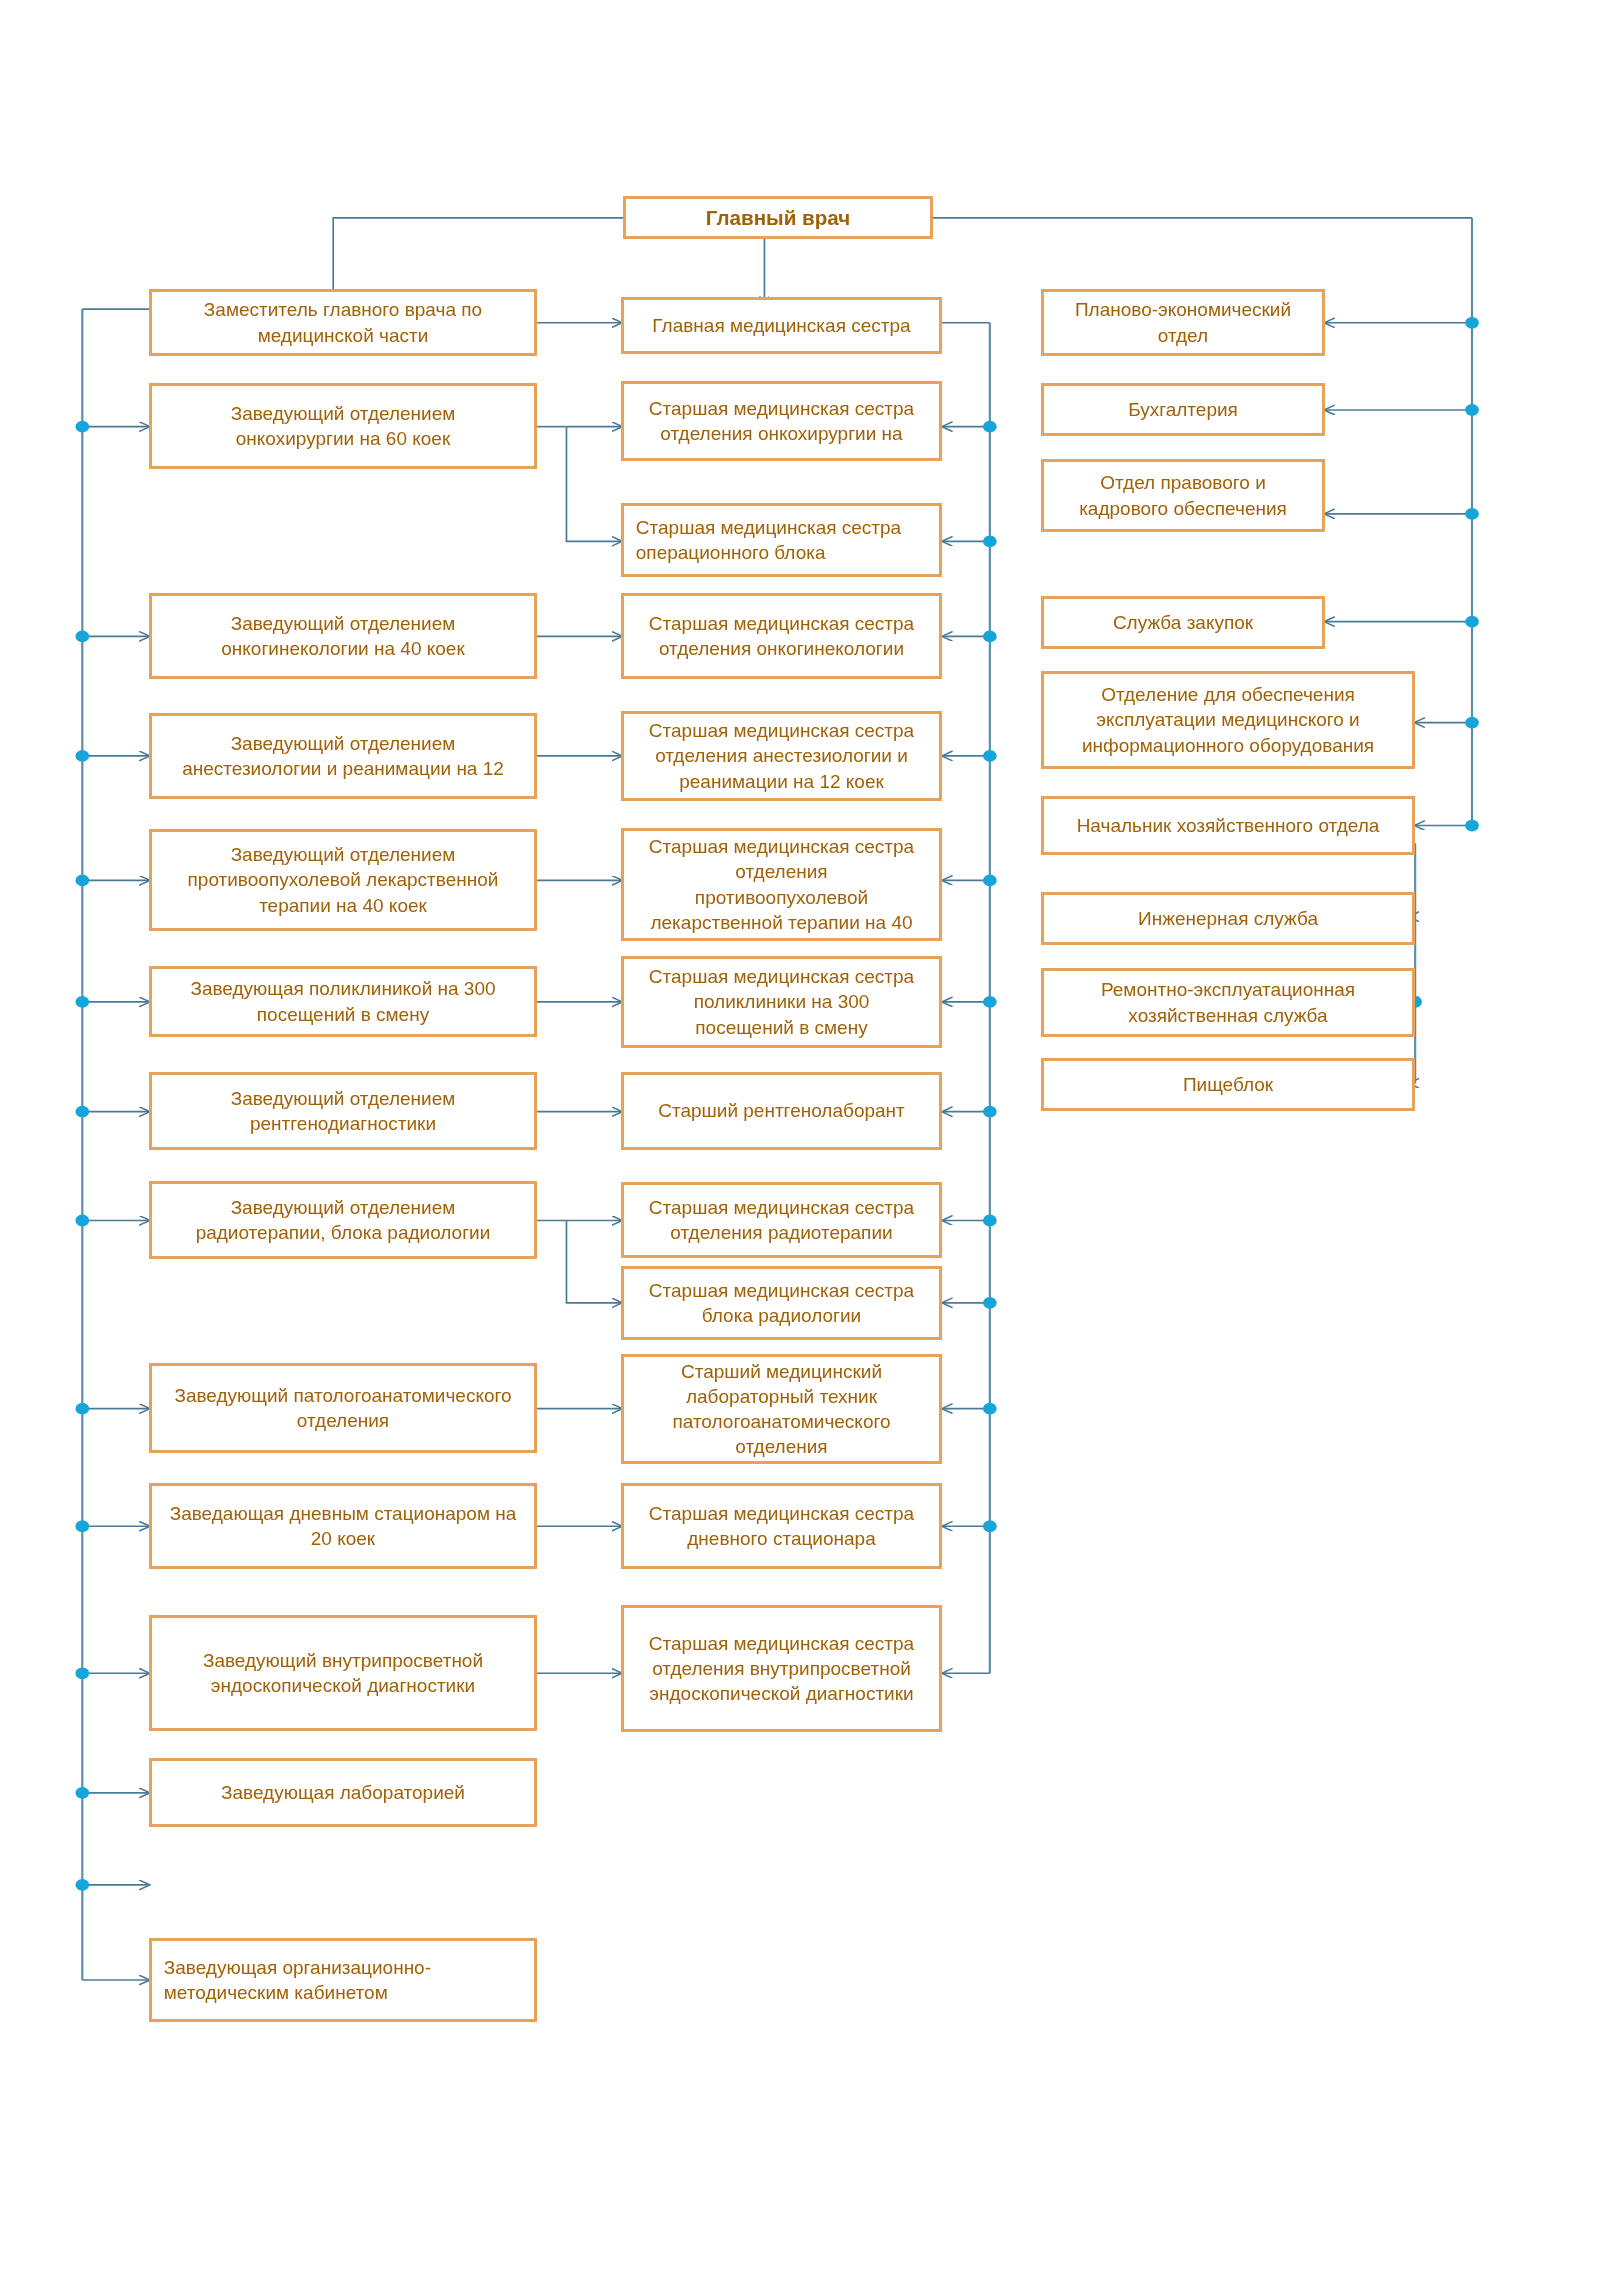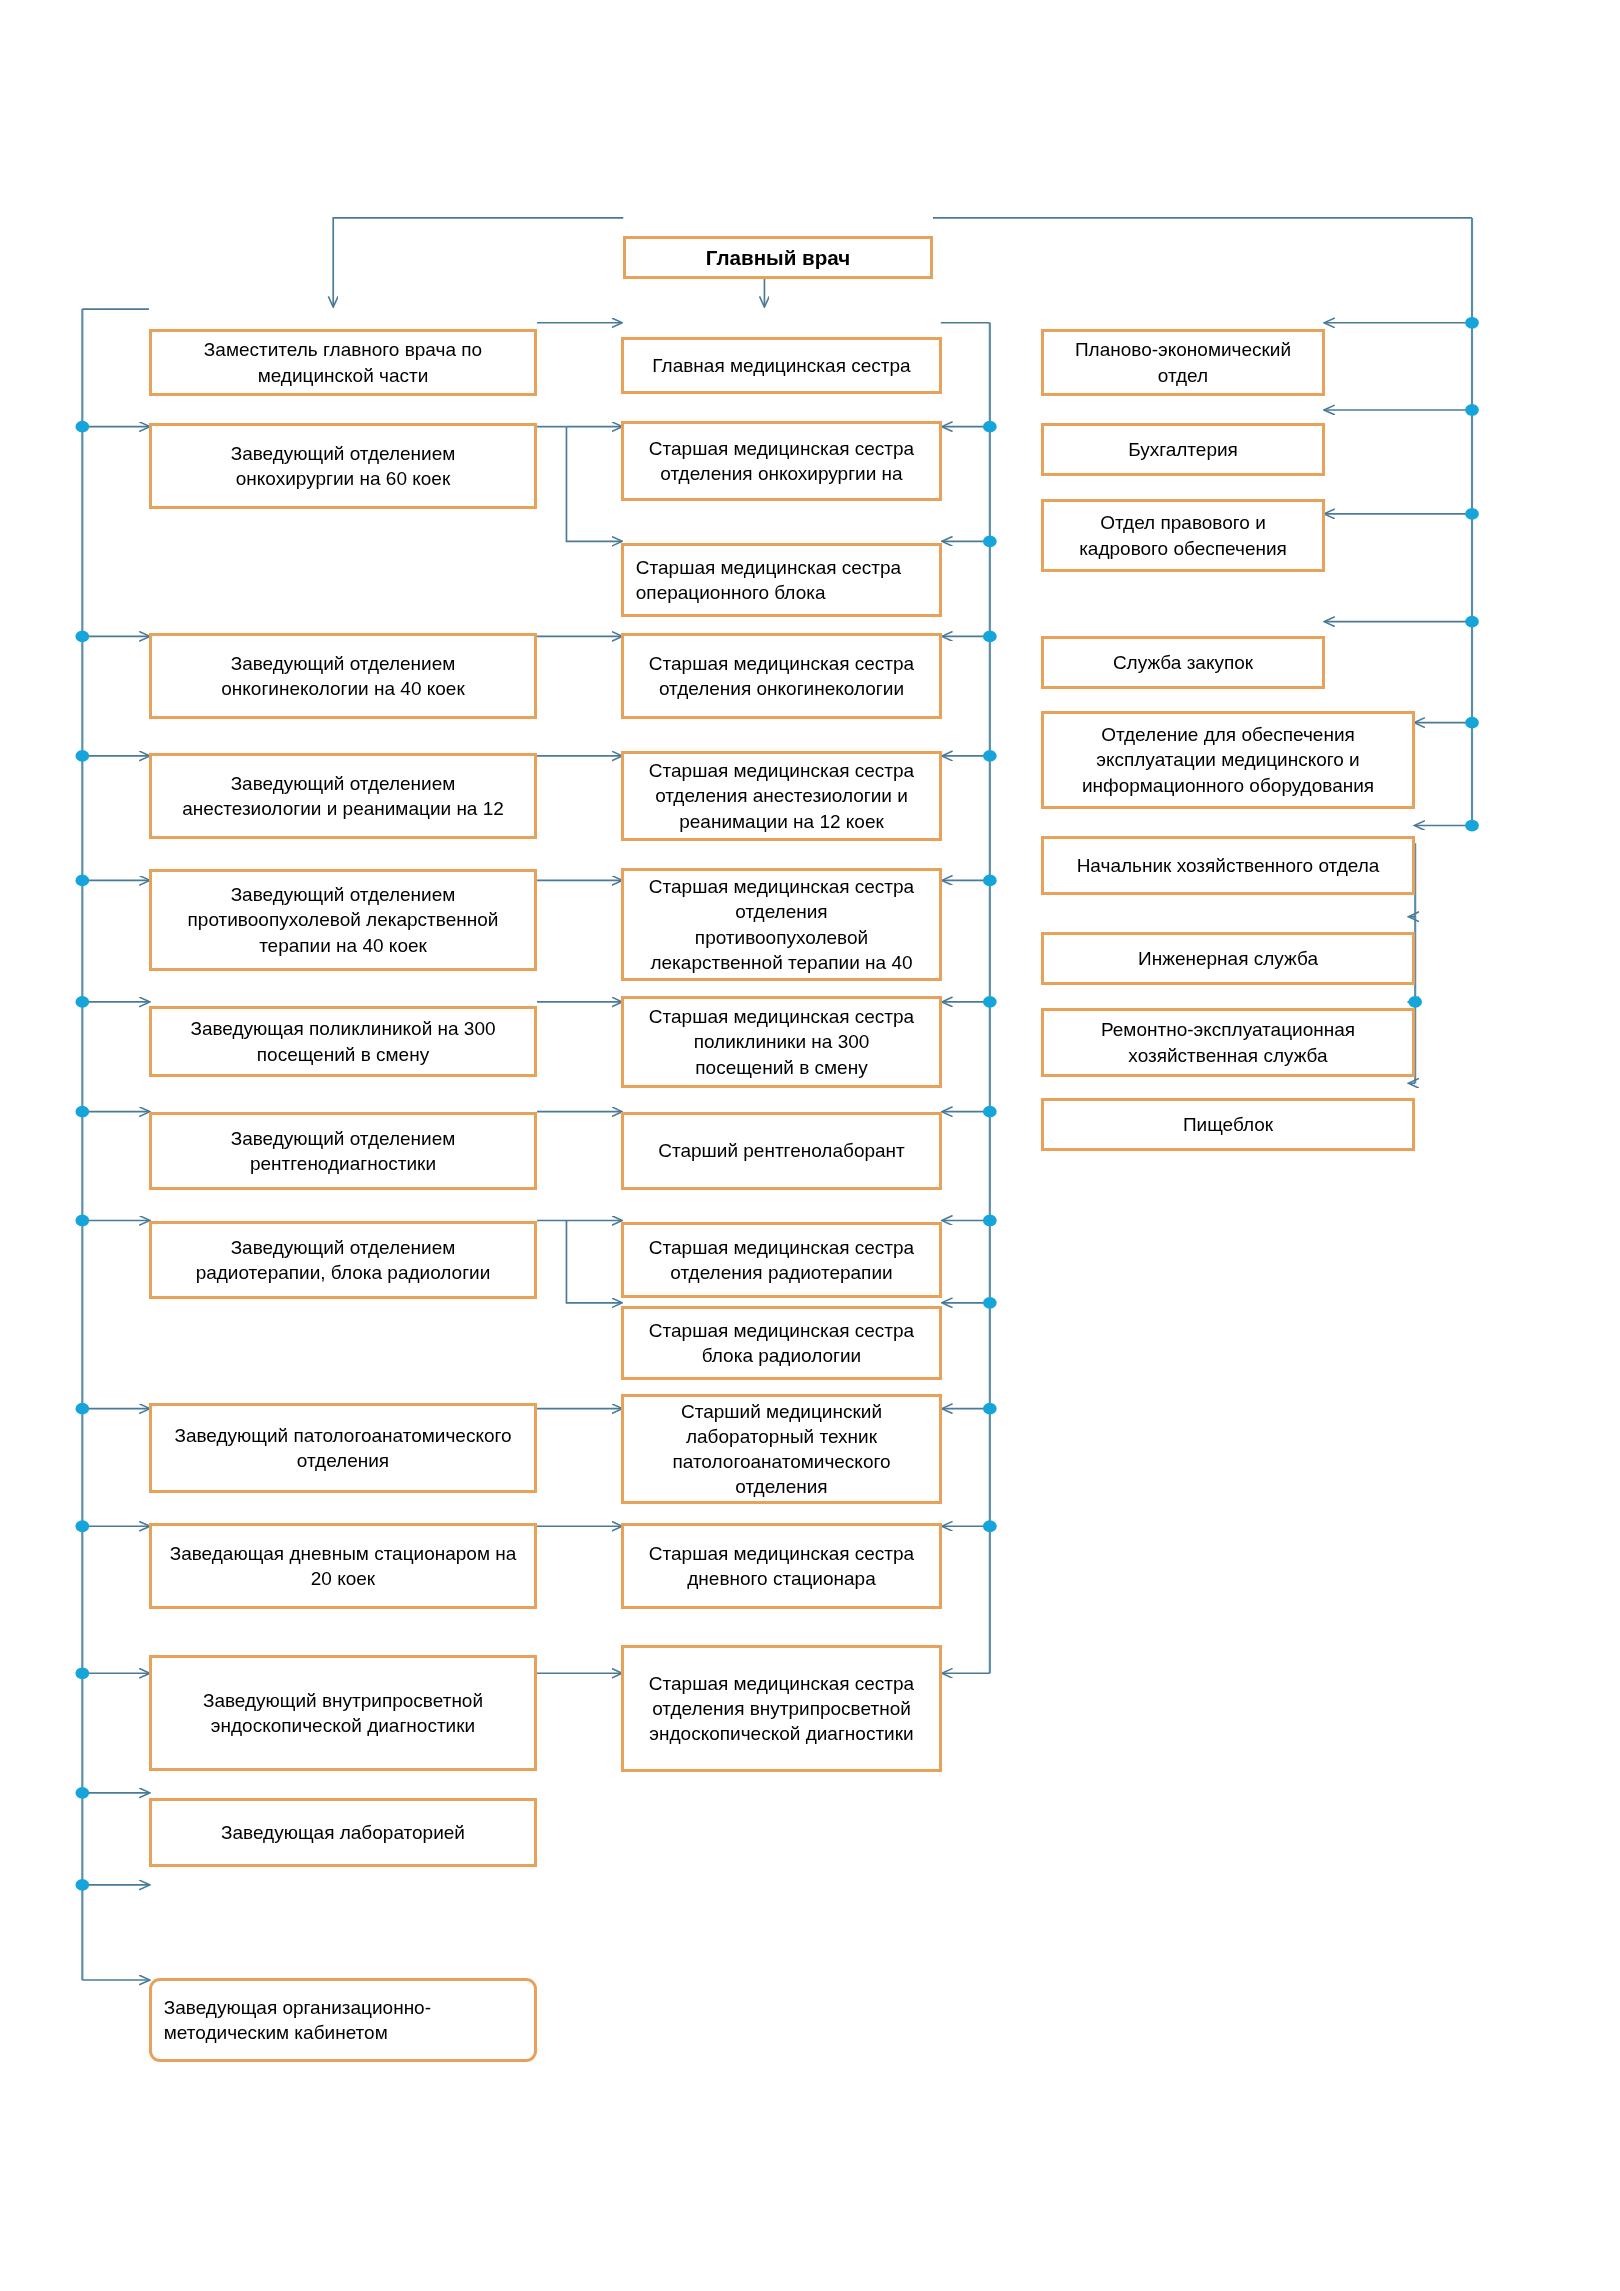--- a/index.html
+++ b/index.html
@@ -32,13 +32,12 @@
     align-items: center;
     justify-content: center;
     text-align: center;
-    color: #000000;
+    color: #a16207;
     font-size: 19px;
     line-height: 1.32;
     padding: 2px 9.8px;
     overflow: hidden;
     z-index: 3;
-    margin-top: 40px;
   }
   .node.root {
     font-weight: bold;

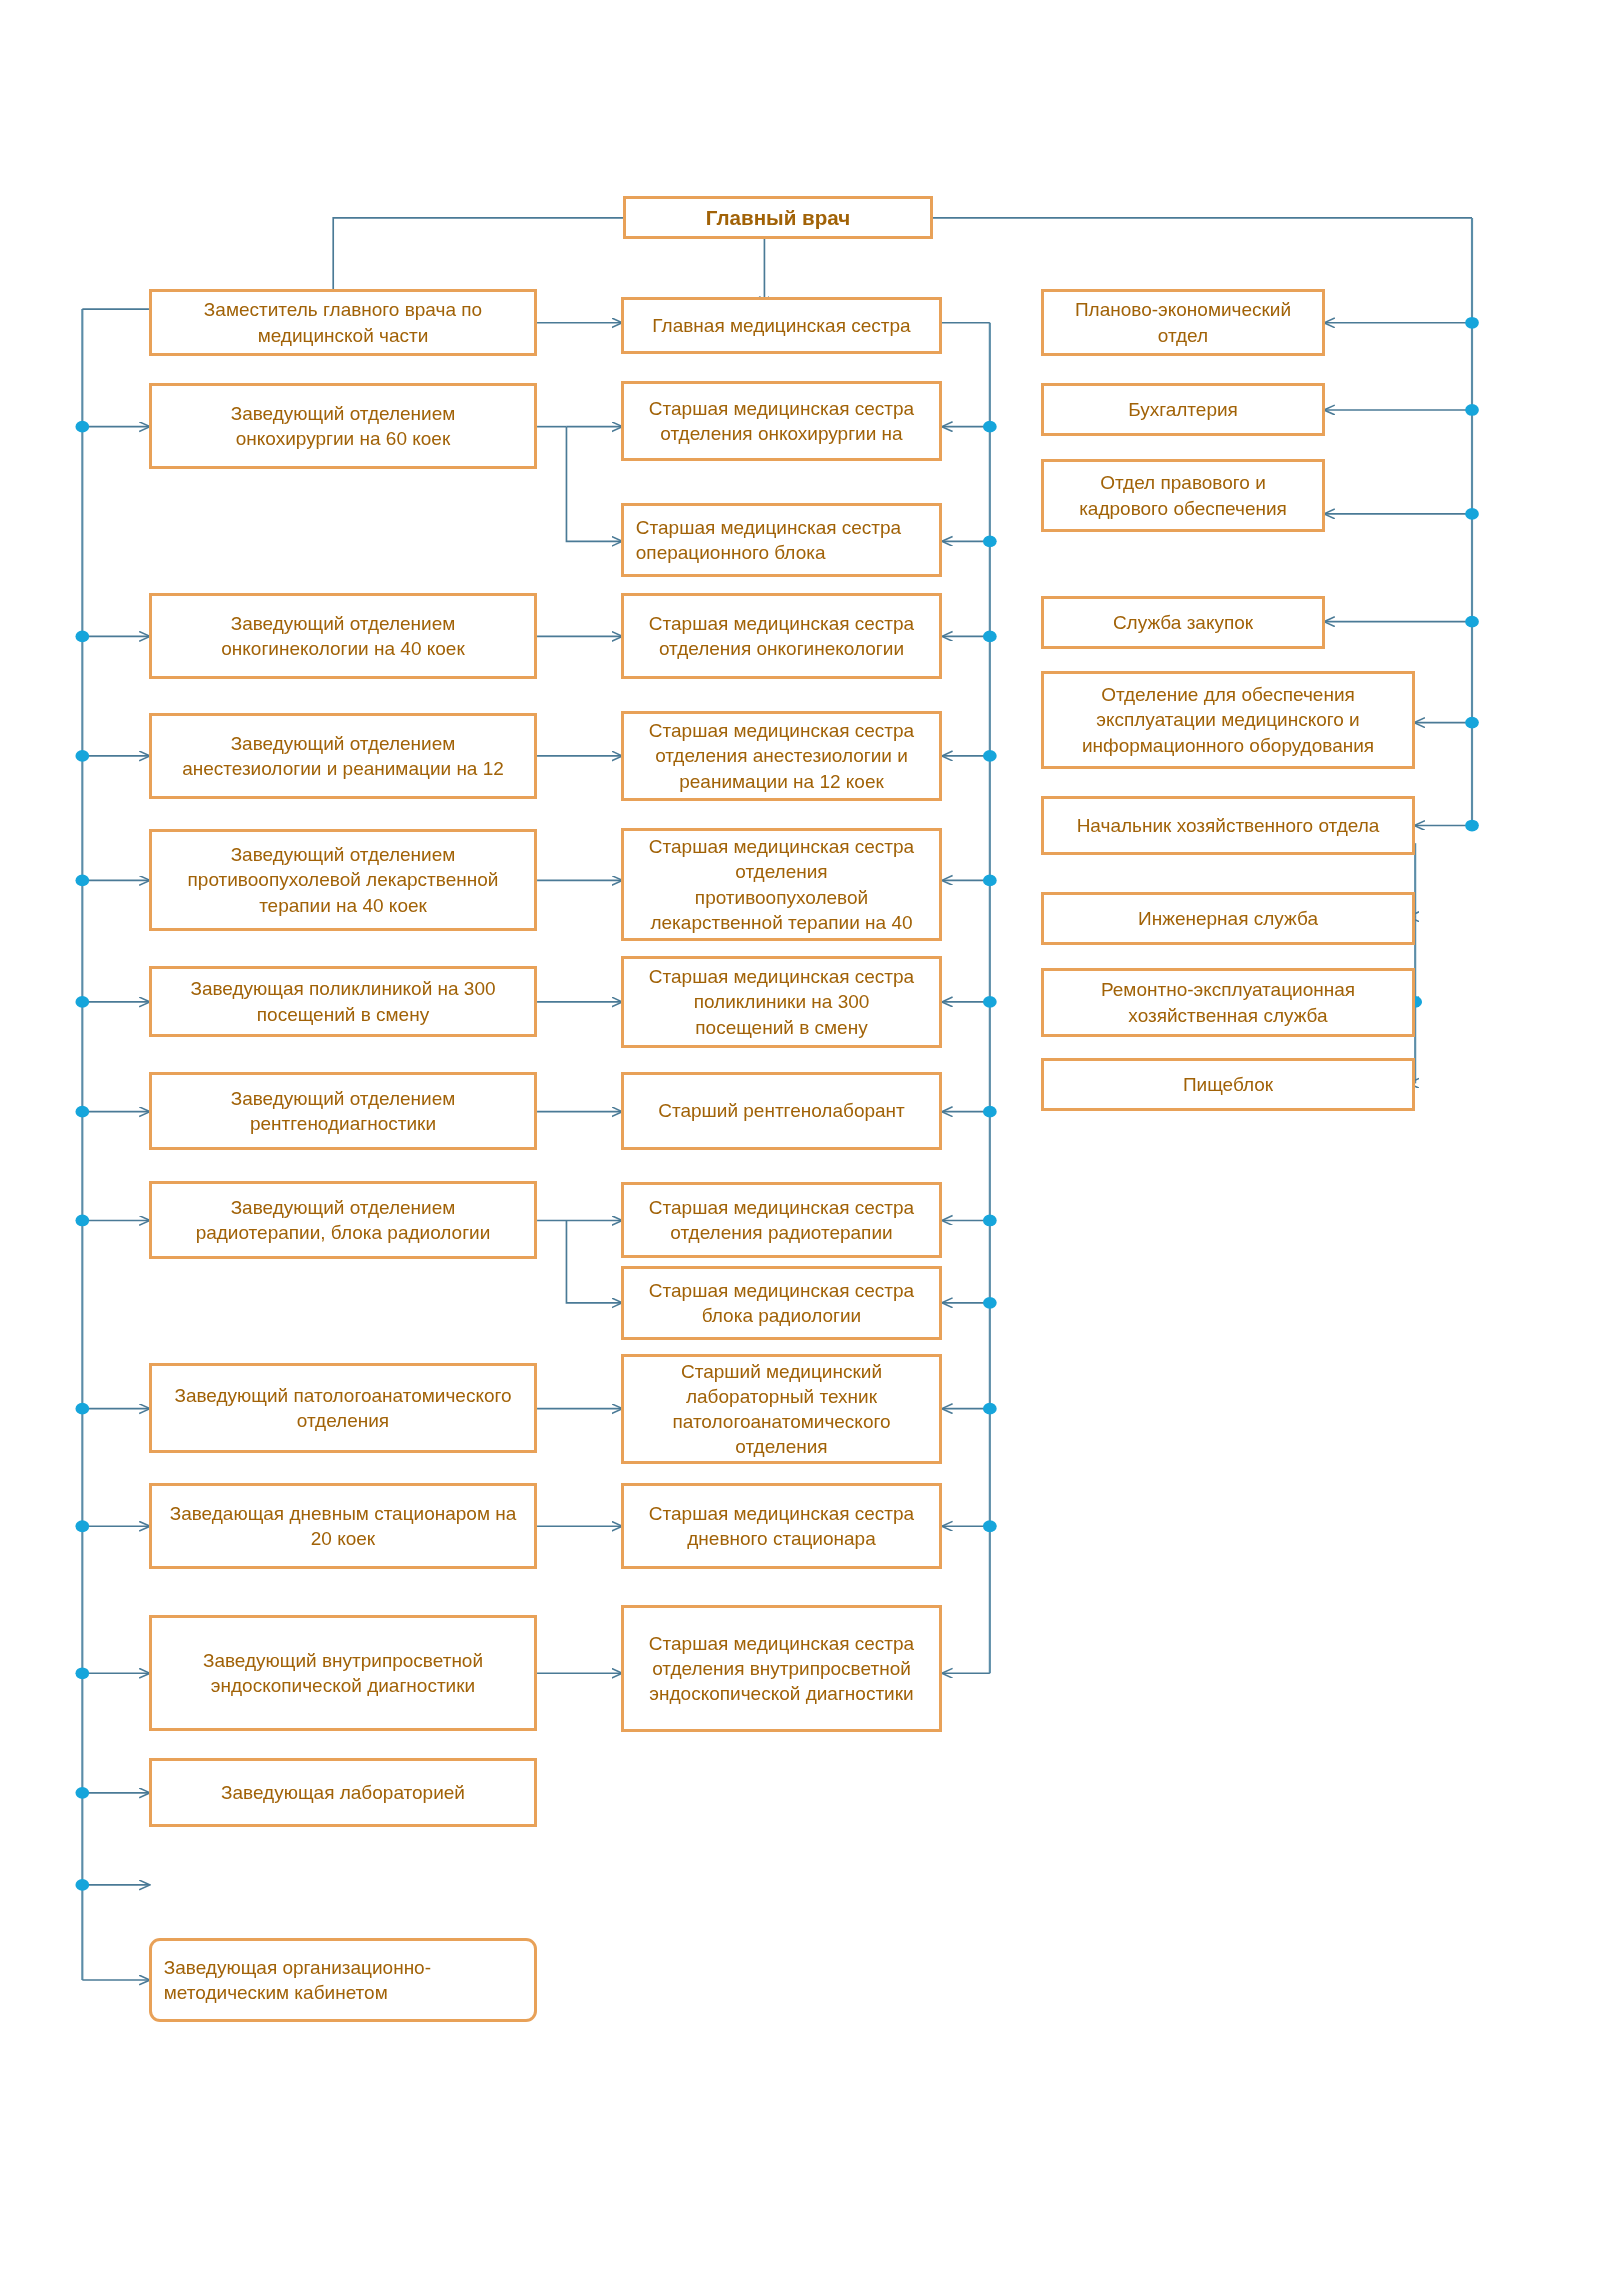--- a/index.html
+++ b/index.html
@@ -269,7 +269,7 @@
   </div>
 
 
-  <div class="node" style="left:149px; top:1938px; width:388px; height:84px; justify-content:flex-start; text-align:left; padding-left:11.8px;border-radius:11px;">
+  <div class="node" style="left:149px; top:1938px; width:388px; height:84px; justify-content:flex-start; text-align:left; padding-left:11.8px;">
     <span class="txt">Заведующая организационно-
 методическим кабинетом</span>
   </div>

